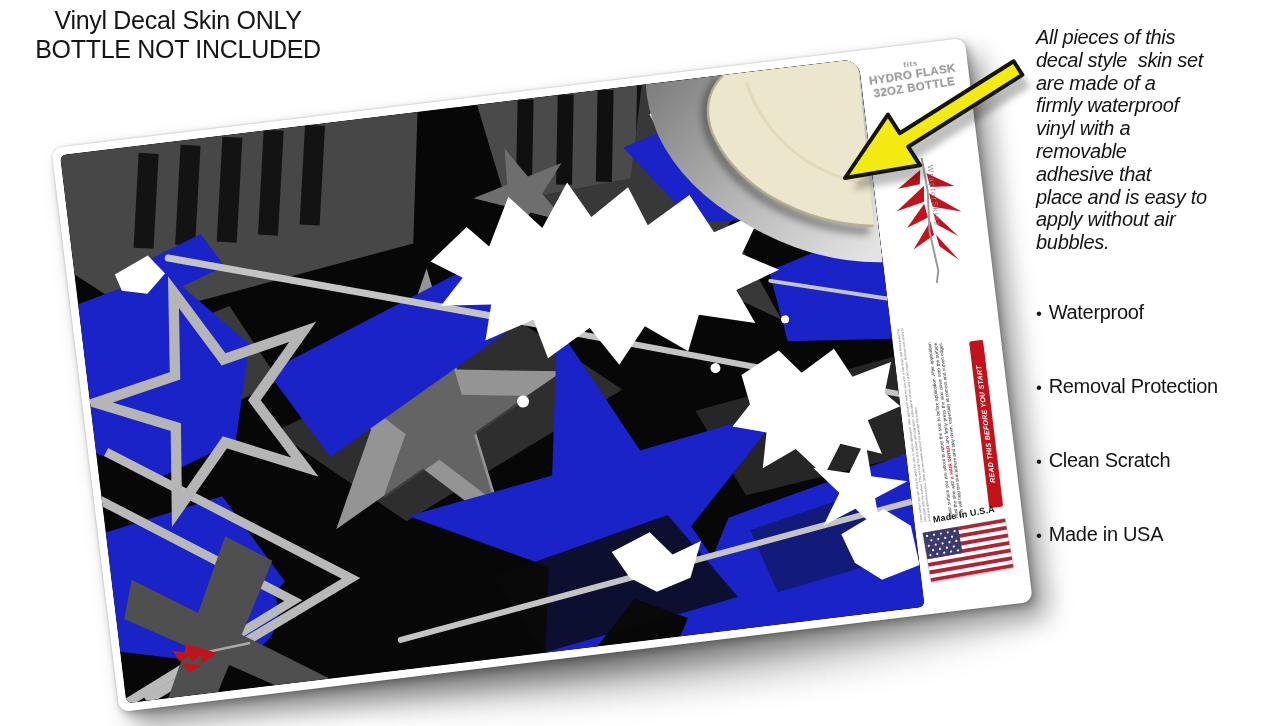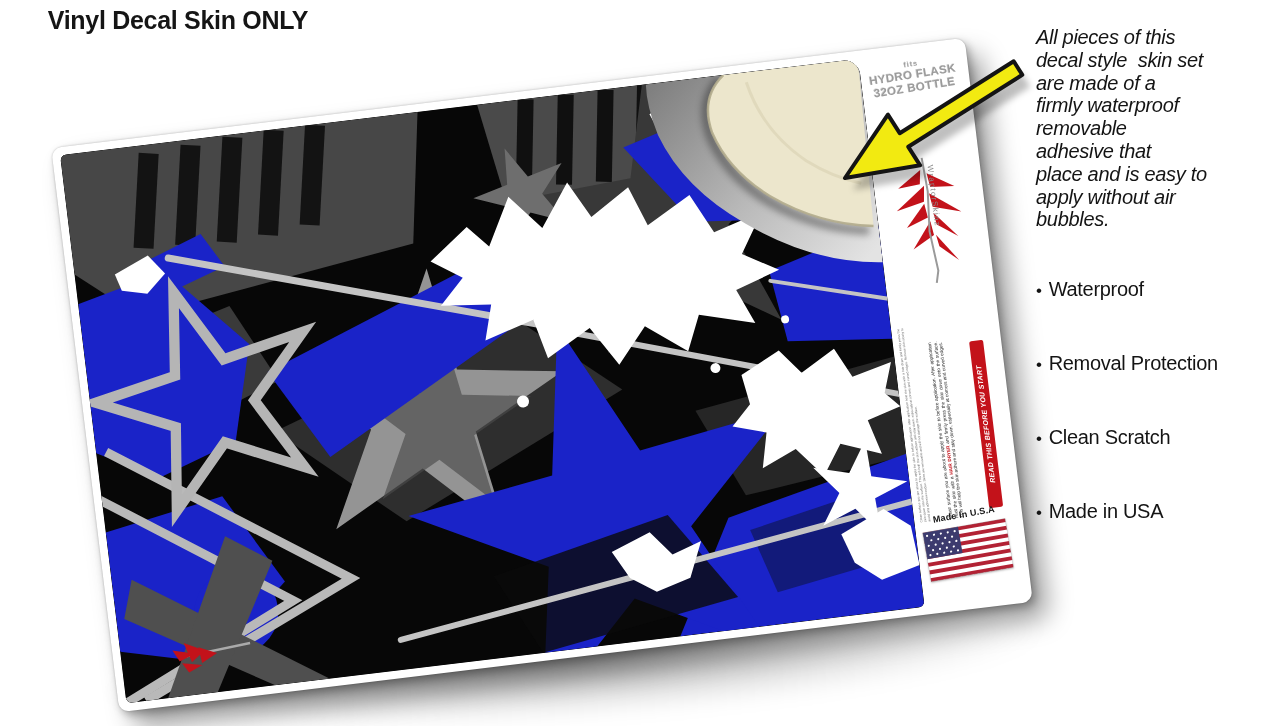--- a/index.html
+++ b/index.html
@@ -14,7 +14,7 @@
 
   
   .note { position:absolute; left:28px; top:6px; width:300px; text-align:center;
-    font-size:25px; line-height:29px; font-weight:bold; color:#151515; z-index:2;
+    font-size:25px; line-height:29px; font-weight:normal; color:#151515; z-index:2;
     text-shadow:0 0 6px rgba(255,255,255,.9); letter-spacing:-0.3px; }
 
   

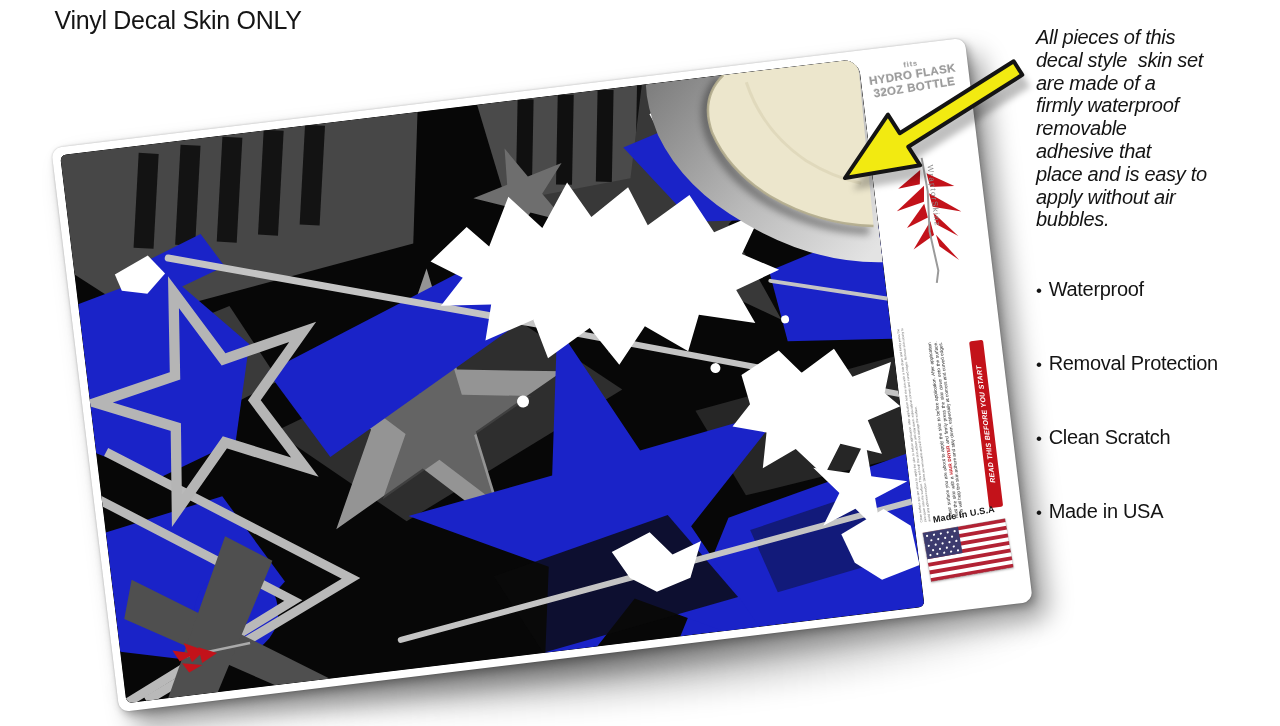--- a/index.html
+++ b/index.html
@@ -68,6 +68,7 @@
 
   <div class="note">
     <div>Vinyl Decal Skin ONLY</div>
+    <div>BOTTLE NOT INCLUDED</div>
   </div>
 
   <div class="info">

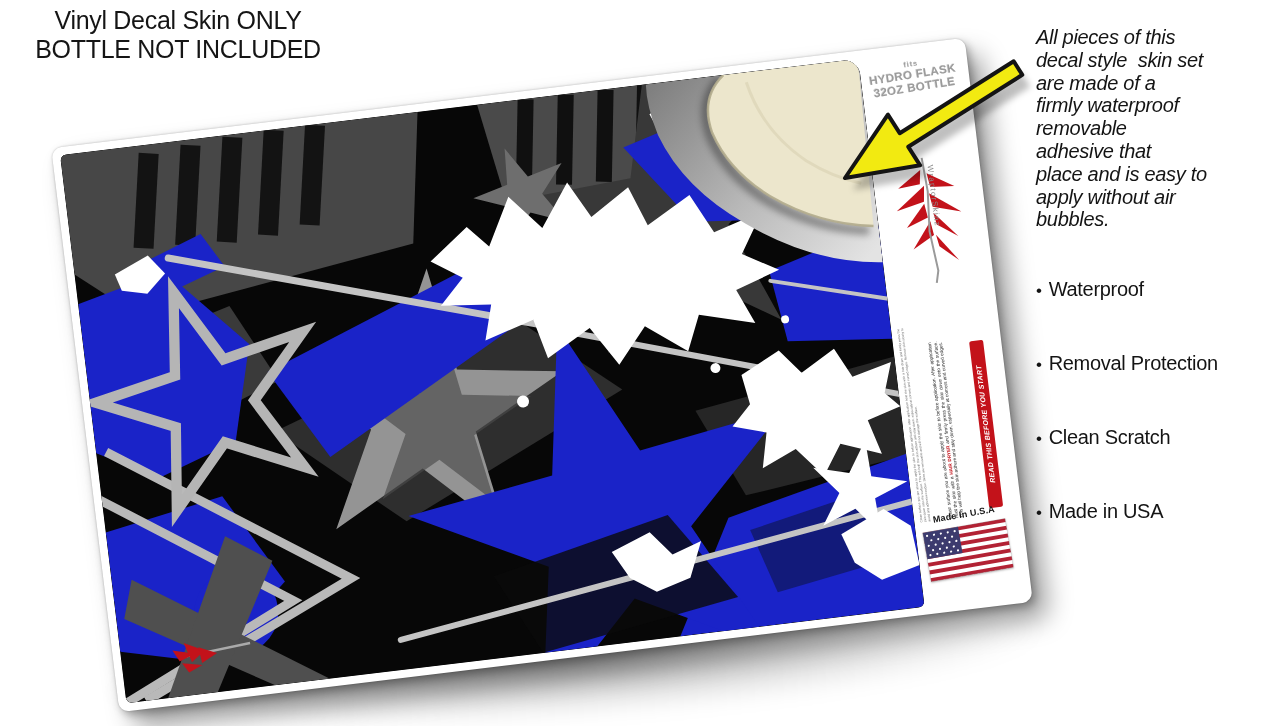--- a/index.html
+++ b/index.html
@@ -77,6 +77,7 @@
       <div class="info-line">decal style  skin set</div>
       <div class="info-line">are made of a</div>
       <div class="info-line">firmly waterproof</div>
+      <div class="info-line">vinyl with a</div>
       <div class="info-line">removable</div>
       <div class="info-line">adhesive that</div>
       <div class="info-line">place and is easy to</div>

